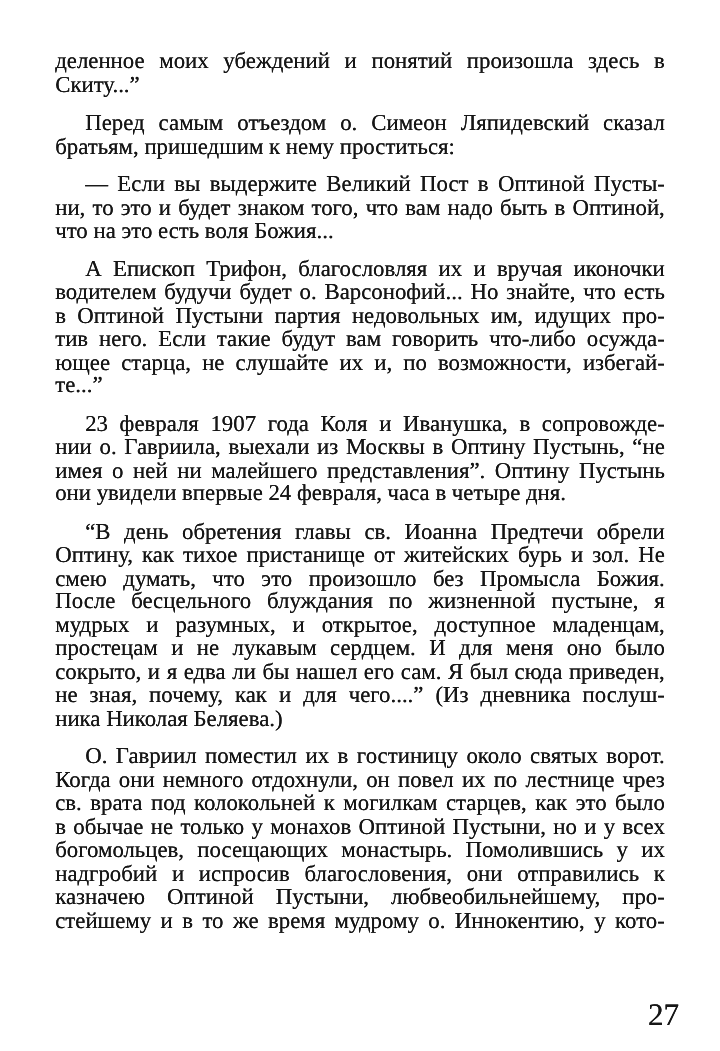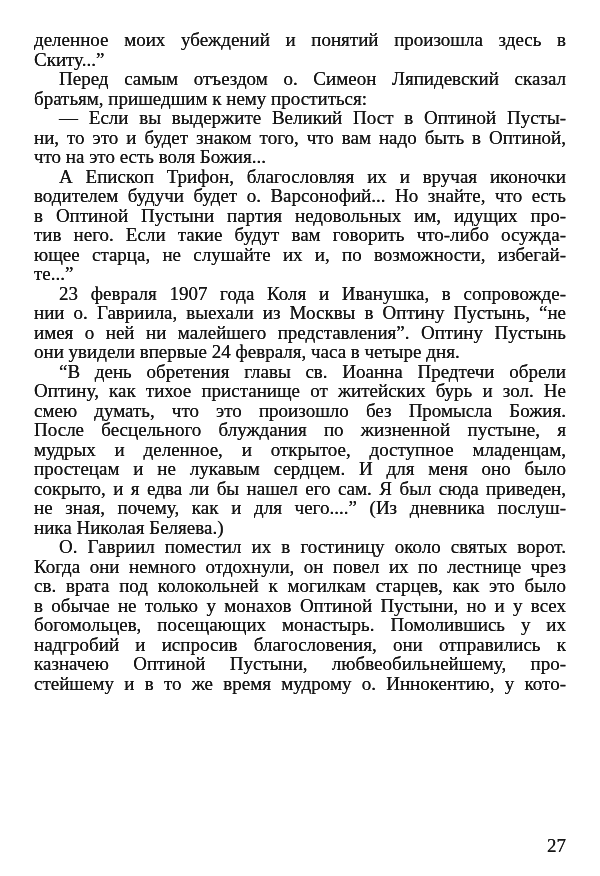--- a/index.html
+++ b/index.html
@@ -23,7 +23,7 @@
       font-size: 19px;
       line-height: 19.5px;
     }
-    .paragraph { margin: 0; padding: 0; }
+    .paragraph { margin: 12px; padding: 0; }
     .line {
       display: block;
       white-space: nowrap;

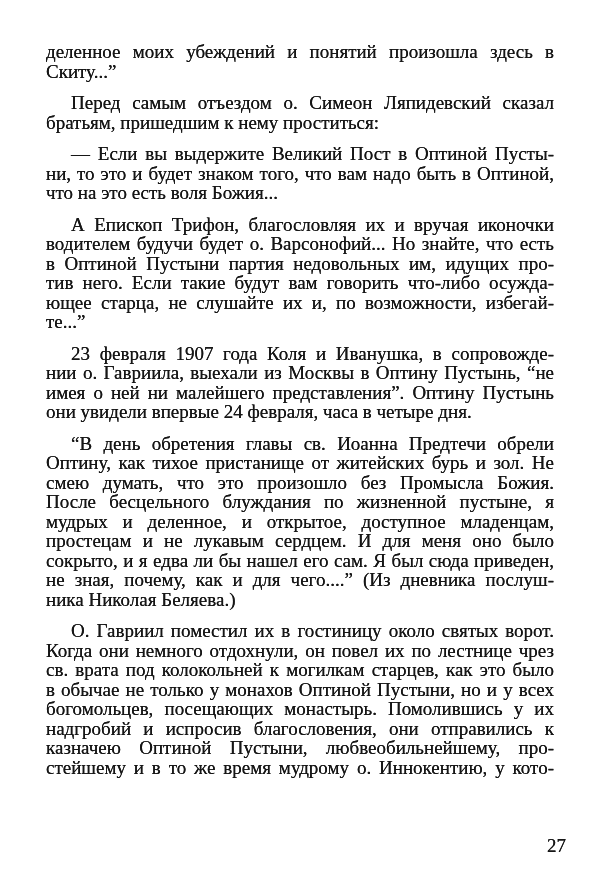--- a/index.html
+++ b/index.html
@@ -86,7 +86,7 @@
     <span class="line">Оптину, как тихое пристанище от житейских бурь и зол. Не</span>
     <span class="line">смею думать, что это произошло без Промысла Божия.</span>
     <span class="line">После бесцельного блуждания по жизненной пустыне, я</span>
-    <span class="line">мудрых и деленное, и открытое, доступное младенцам,</span>
+    <span class="line">мудрых и разумных, и открытое, доступное младенцам,</span>
     <span class="line">простецам и не лукавым сердцем. И для меня оно было</span>
     <span class="line">сокрыто, и я едва ли бы нашел его сам. Я был сюда приведен,</span>
     <span class="line">не зная, почему, как и для чего....” (Из дневника послуш-</span>

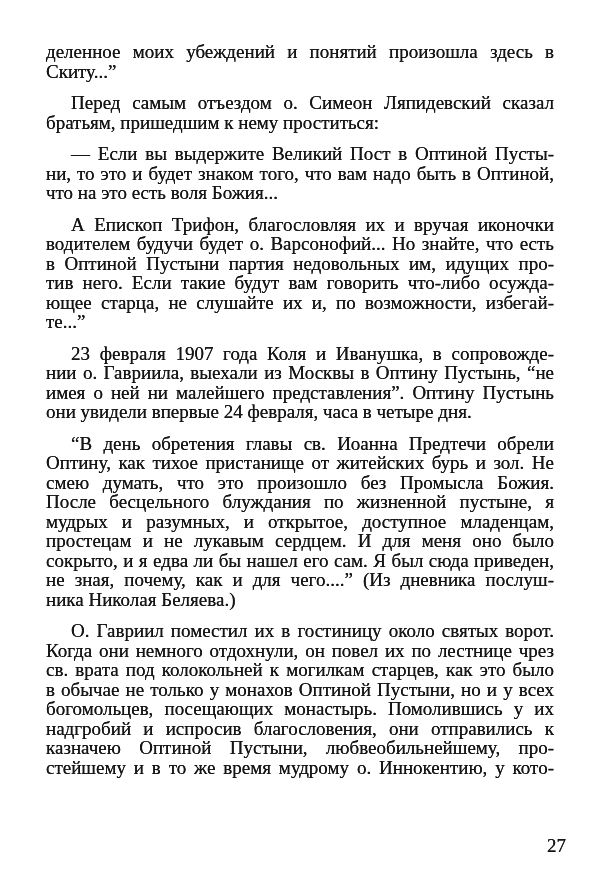--- a/index.html
+++ b/index.html
@@ -38,7 +38,7 @@
       position: absolute;
       right: 34px;
       top: 836px;
-      font-size: 19px;
+      font-size: 26px;
       line-height: 20px;
       text-shadow: 0 0 0.3px #161616;
     }

